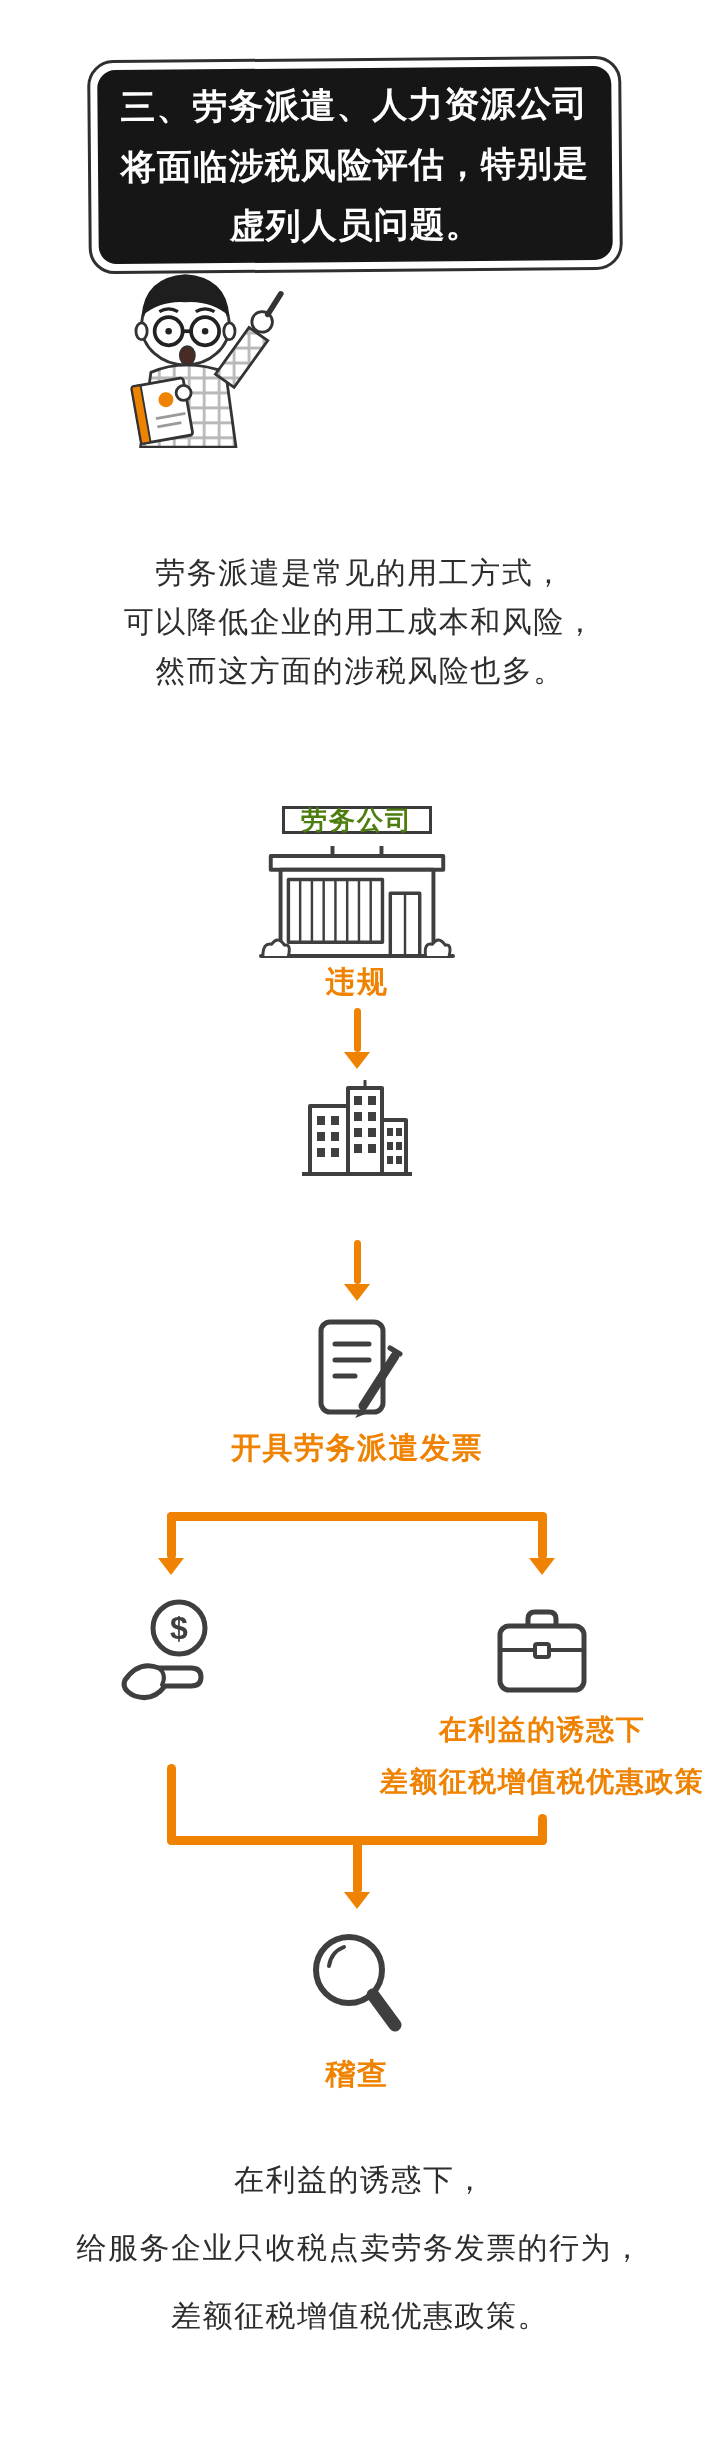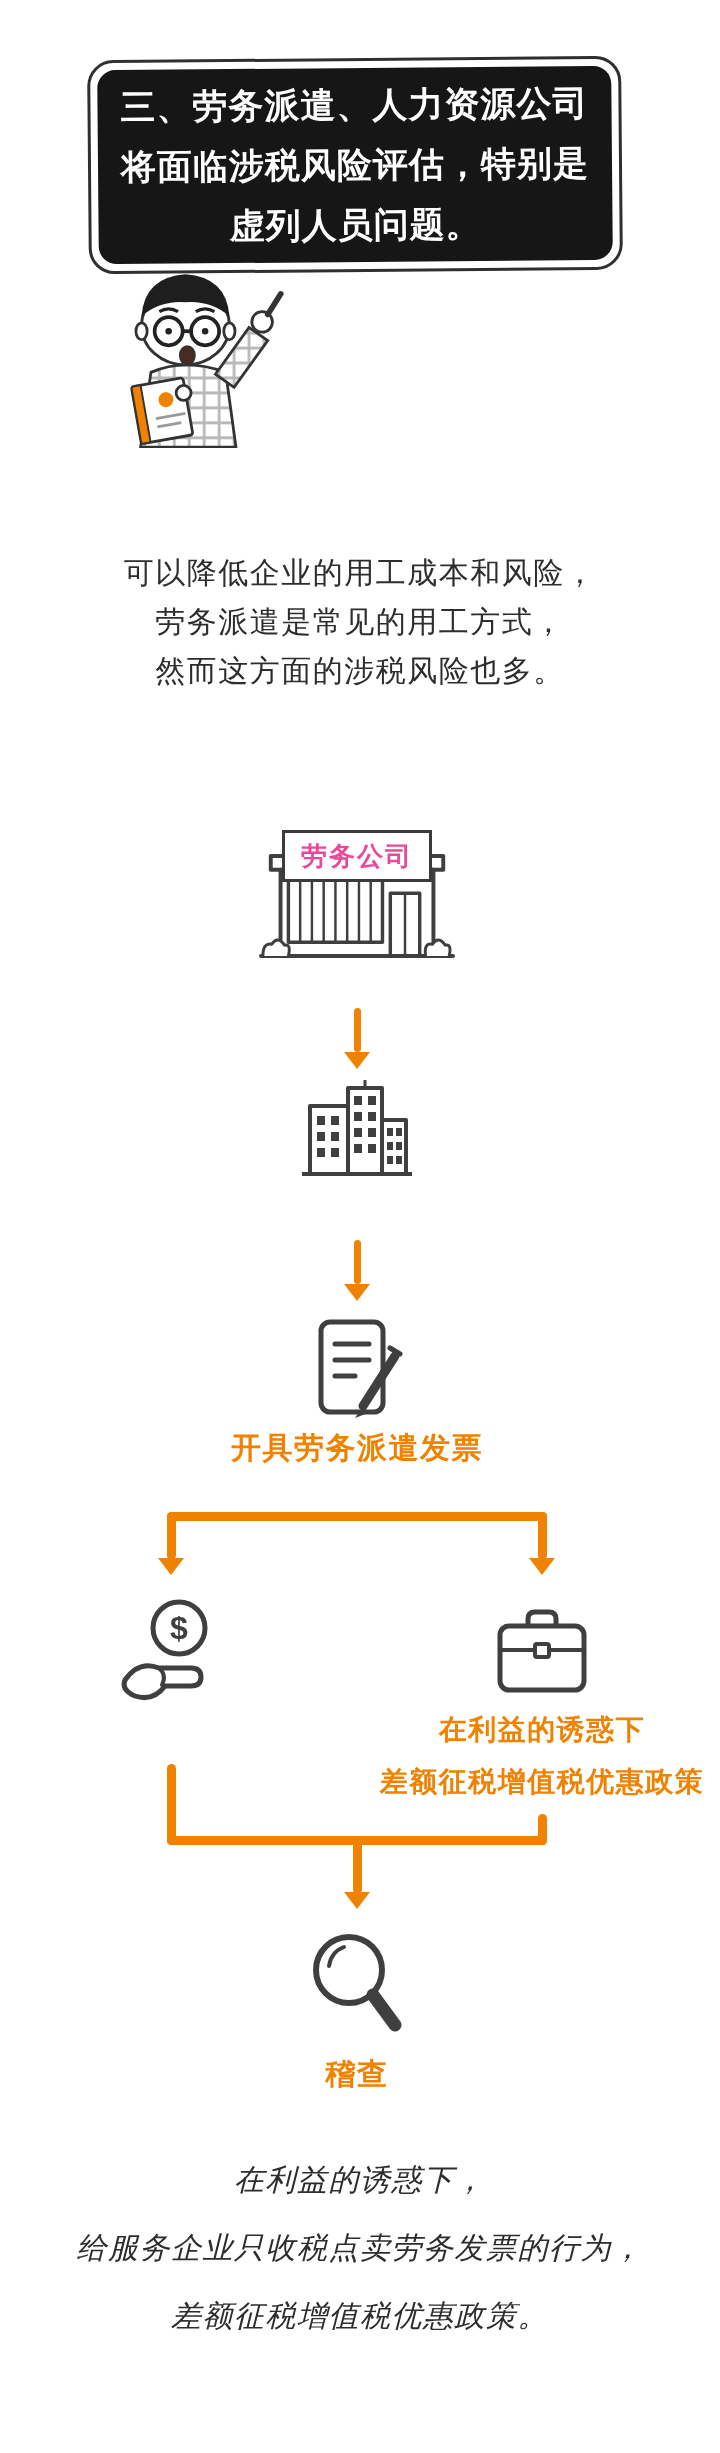--- a/index.html
+++ b/index.html
@@ -125,8 +125,8 @@
   </svg>
 
   <div class="paragraph" style="top:548px">
+    <div class="body-line">劳务派遣是常见的用工方式，</div>
     <div class="body-line">可以降低企业的用工成本和风险，</div>
-    <div class="body-line">劳务派遣是常见的用工方式，</div>
     <div class="body-line">然而这方面的涉税风险也多。</div>
   </div>
 

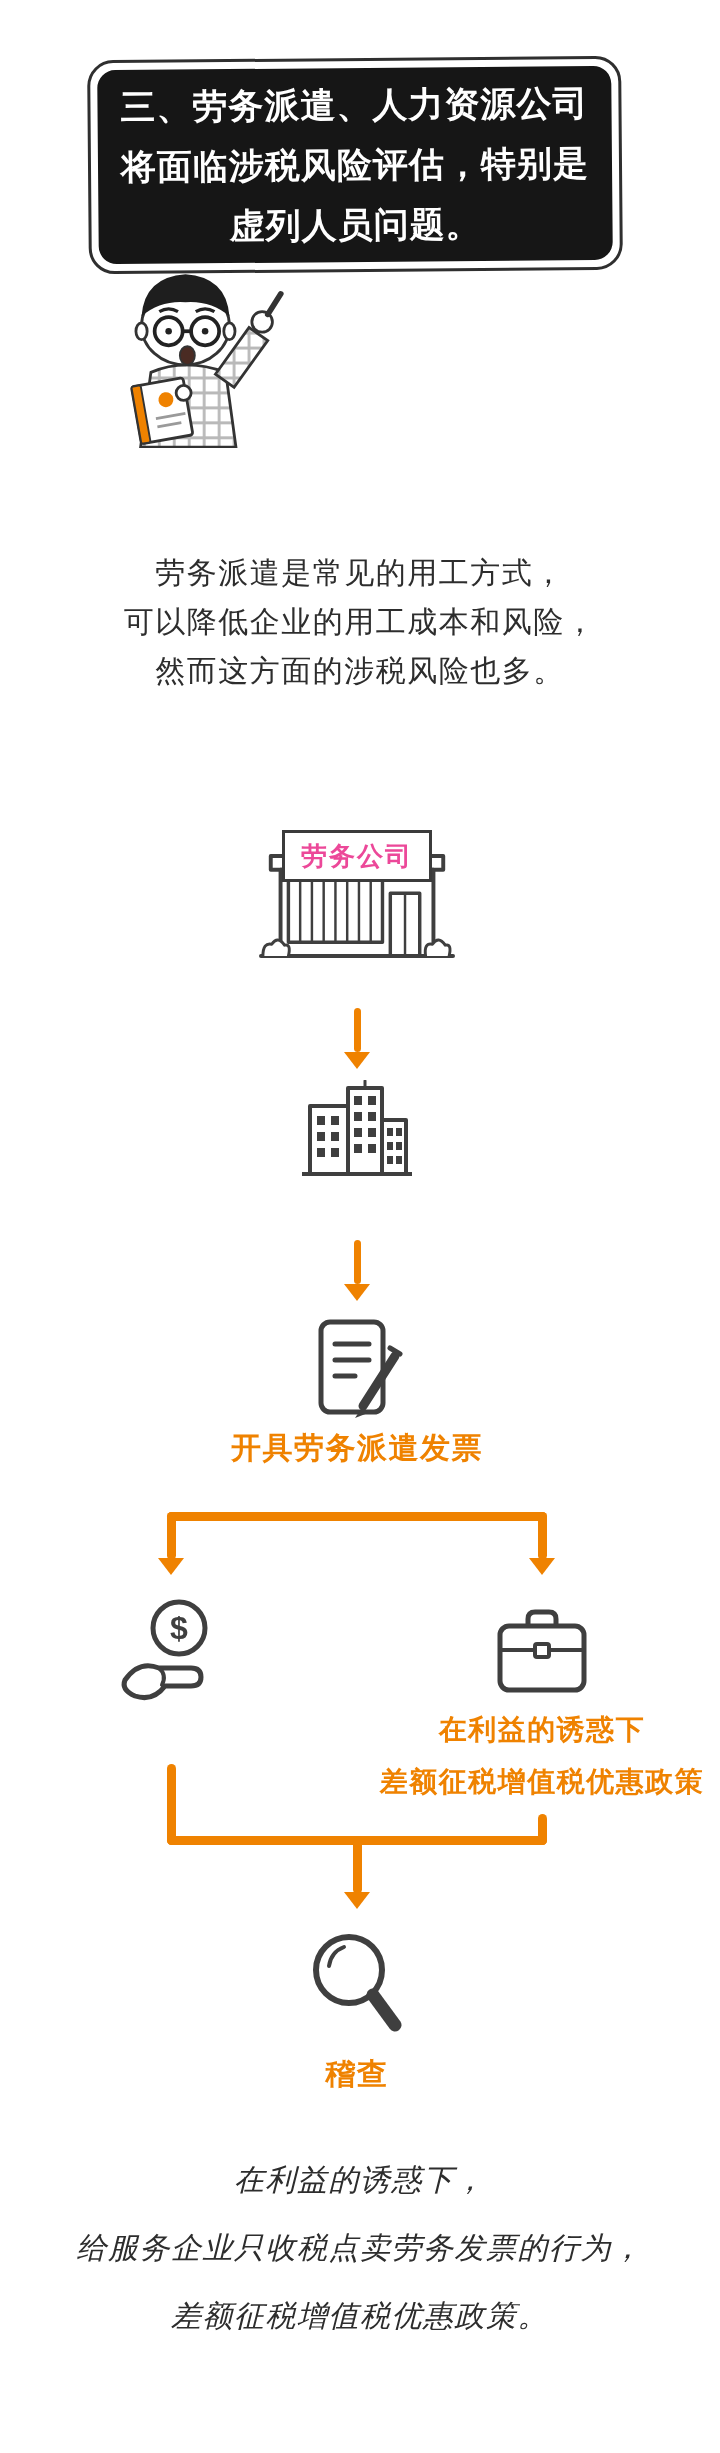--- a/index.html
+++ b/index.html
@@ -49,10 +49,10 @@
 
   
   .company-sign{
-    position:absolute;left:282px;top:806px;width:150px;height:52px;
+    position:absolute;left:282px;top:806px;width:150px;height:28px;
     border:3px solid #3b3b3b;background:#fff;
-    font-size:26px;font-weight:600;color:#ec4899;letter-spacing:2px;
-    display:flex;align-items:center;justify-content:center;z-index:2;margin-top:24px;
+    font-size:26px;font-weight:600;color:#4d7c0f;letter-spacing:2px;
+    display:flex;align-items:center;justify-content:center;z-index:2;
   }
 
   

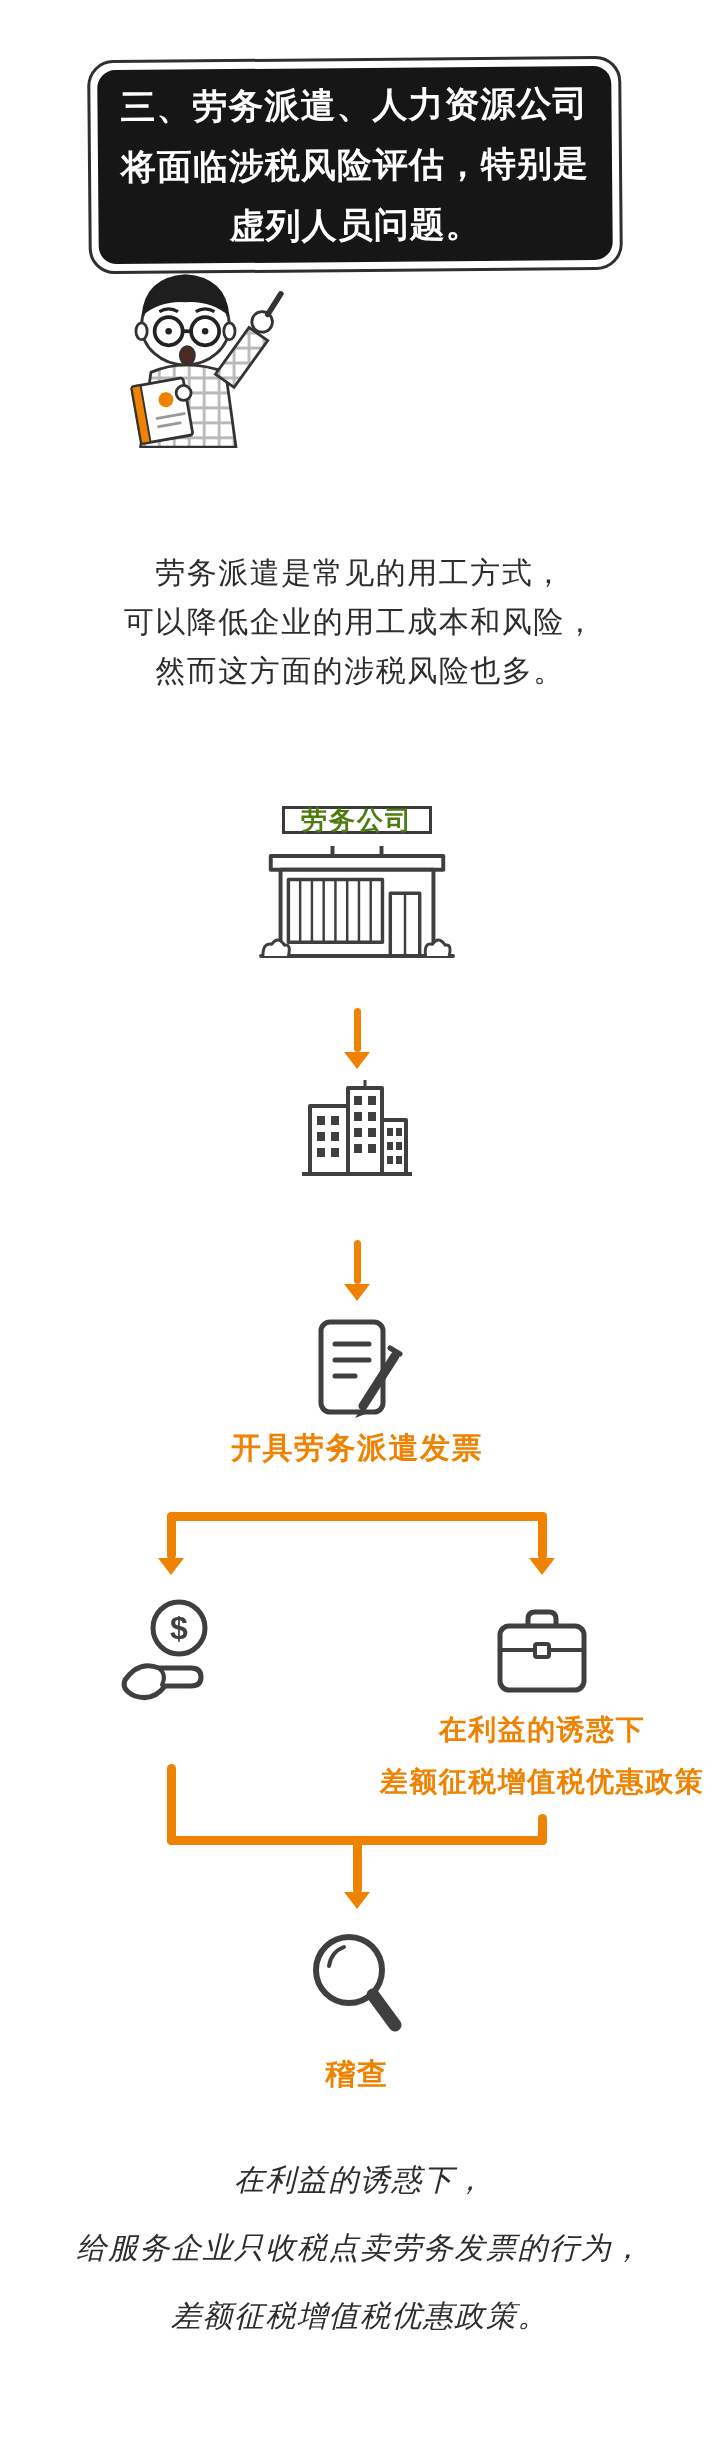--- a/index.html
+++ b/index.html
@@ -144,6 +144,7 @@
     <path d="M170 112 Q168 98 177 100 Q183 91 190 101 Q197 99 194 112" fill="#fff" stroke-width="3"></path>
   </svg>
 
+  <div class="orange-label" style="left:257px;top:962px;width:200px">违规</div>
 
   <div class="v-arrow" style="left:344px;top:1008px">
     <div class="shaft"></div>

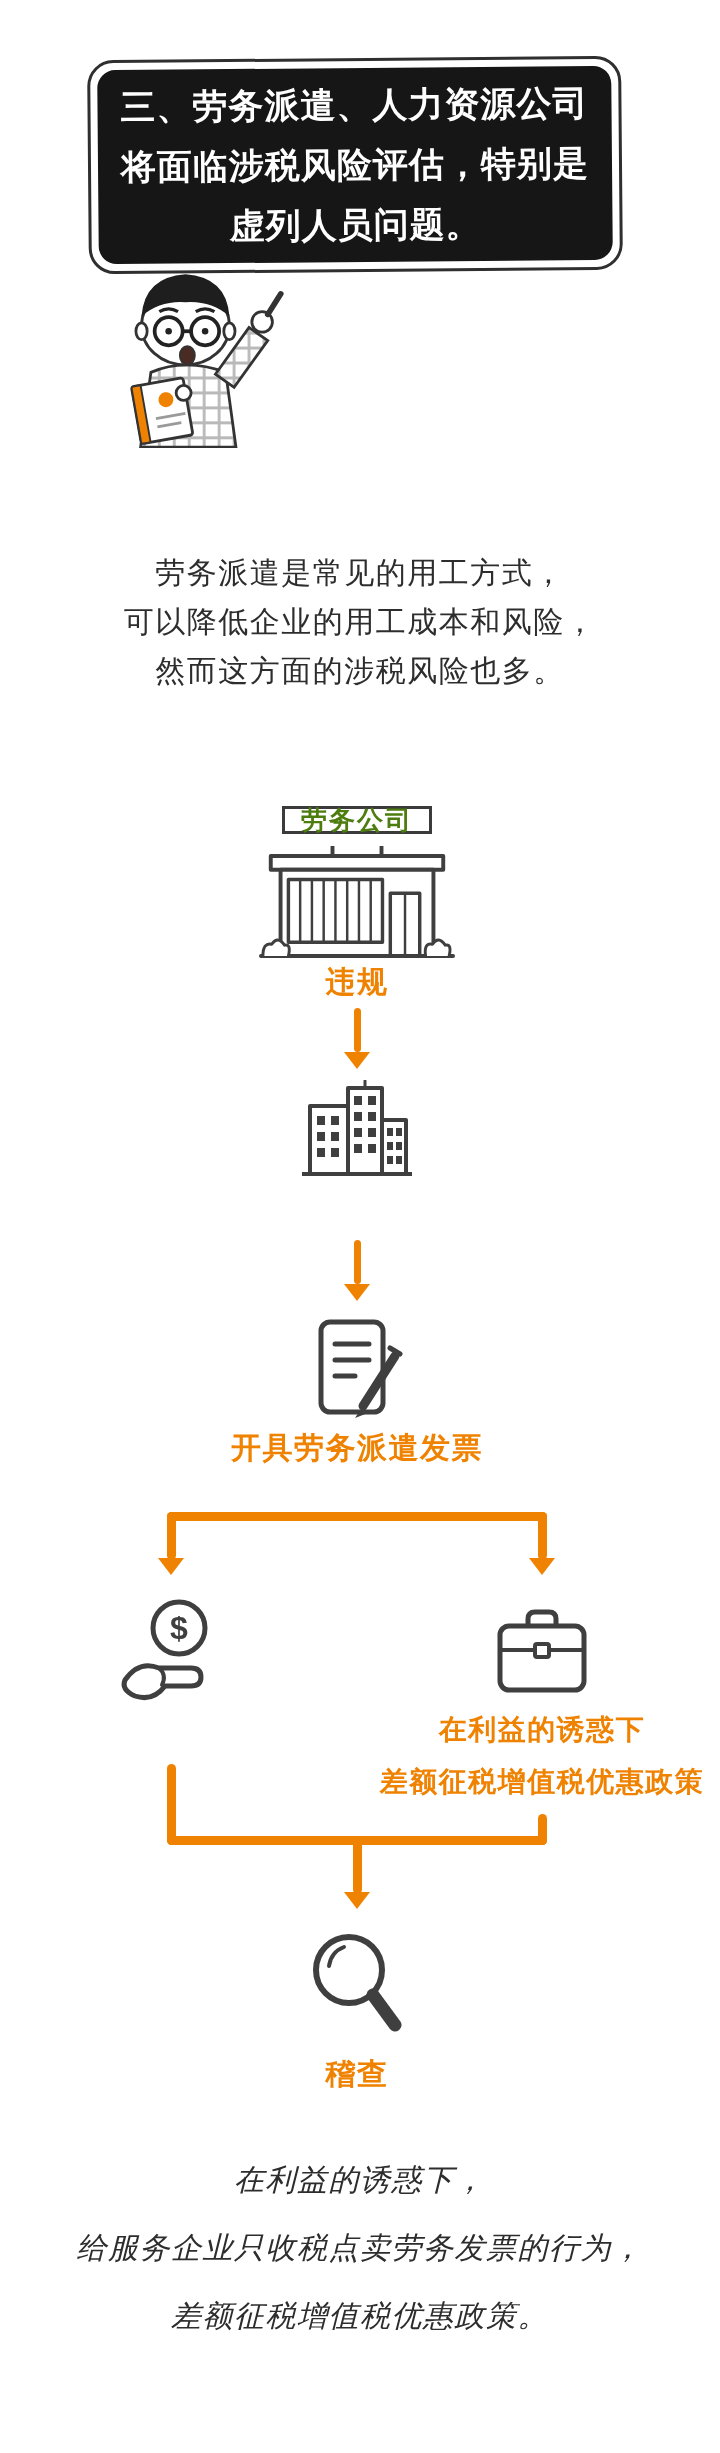--- a/index.html
+++ b/index.html
@@ -38,7 +38,7 @@
   .body-line{
     font-size:30px;color:var(--text);line-height:49px;letter-spacing:1.5px;white-space:nowrap;
   }
-  .outro .body-line{line-height:68px;font-style:italic;}
+  .outro .body-line{line-height:68px;}
 
   
   .orange-label{

